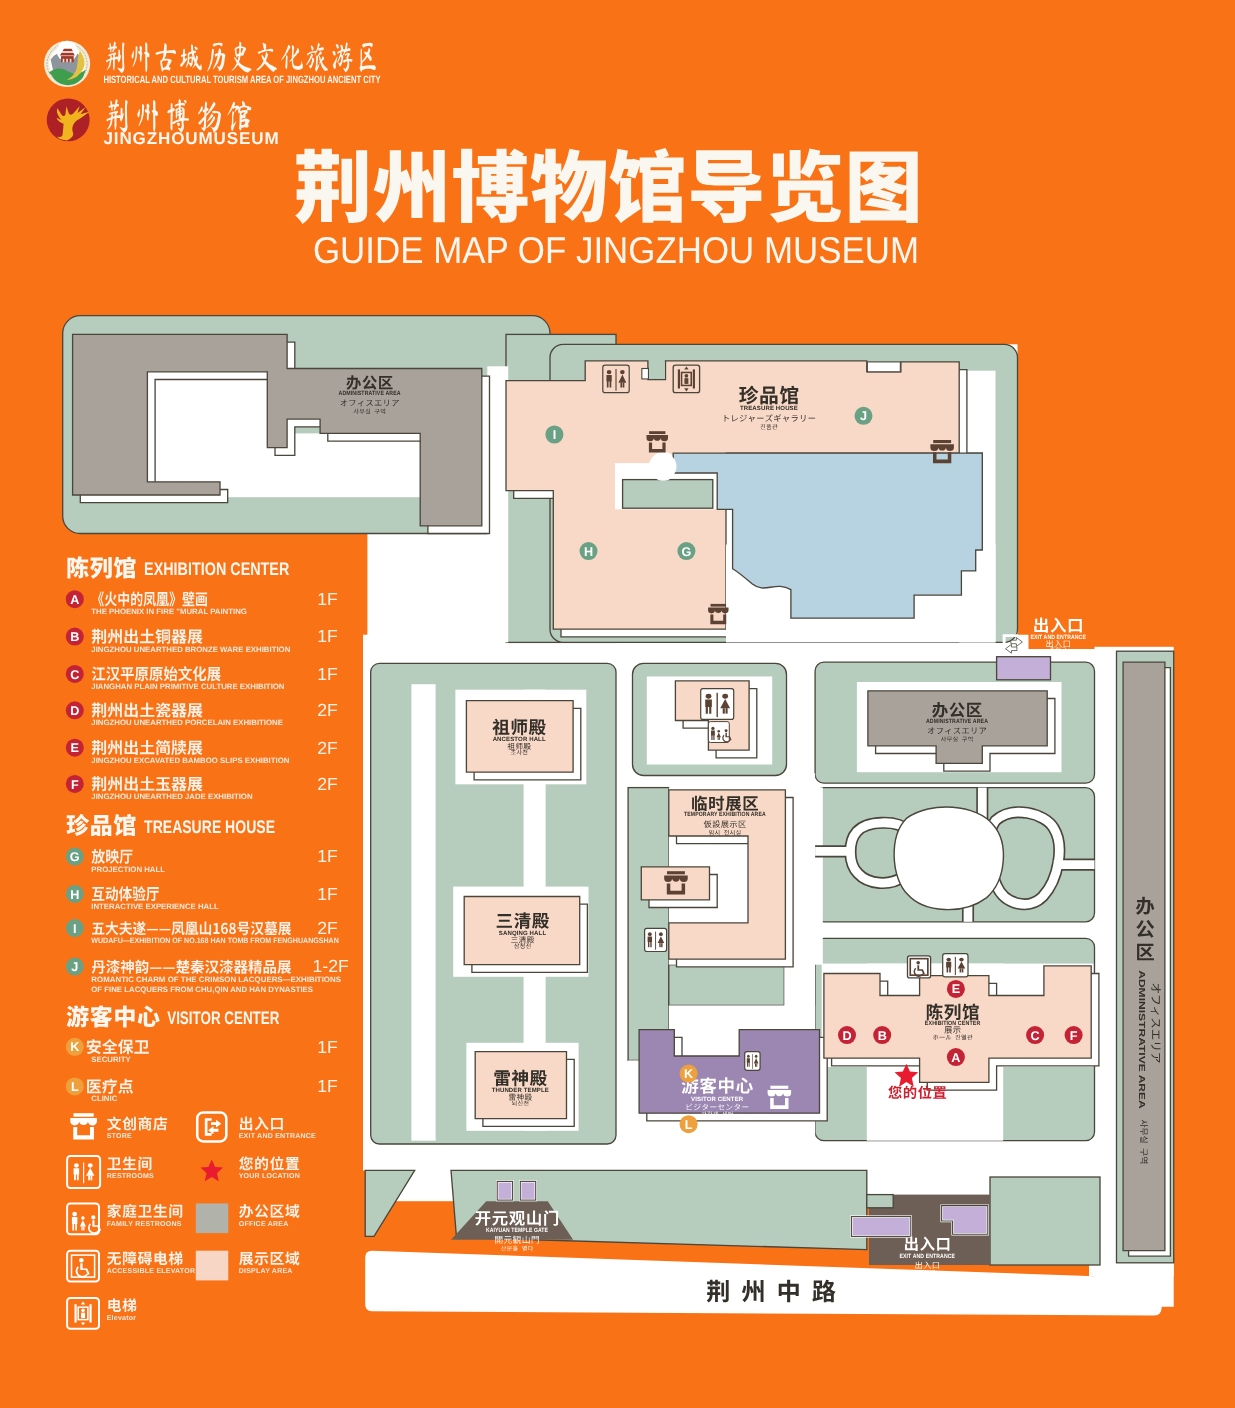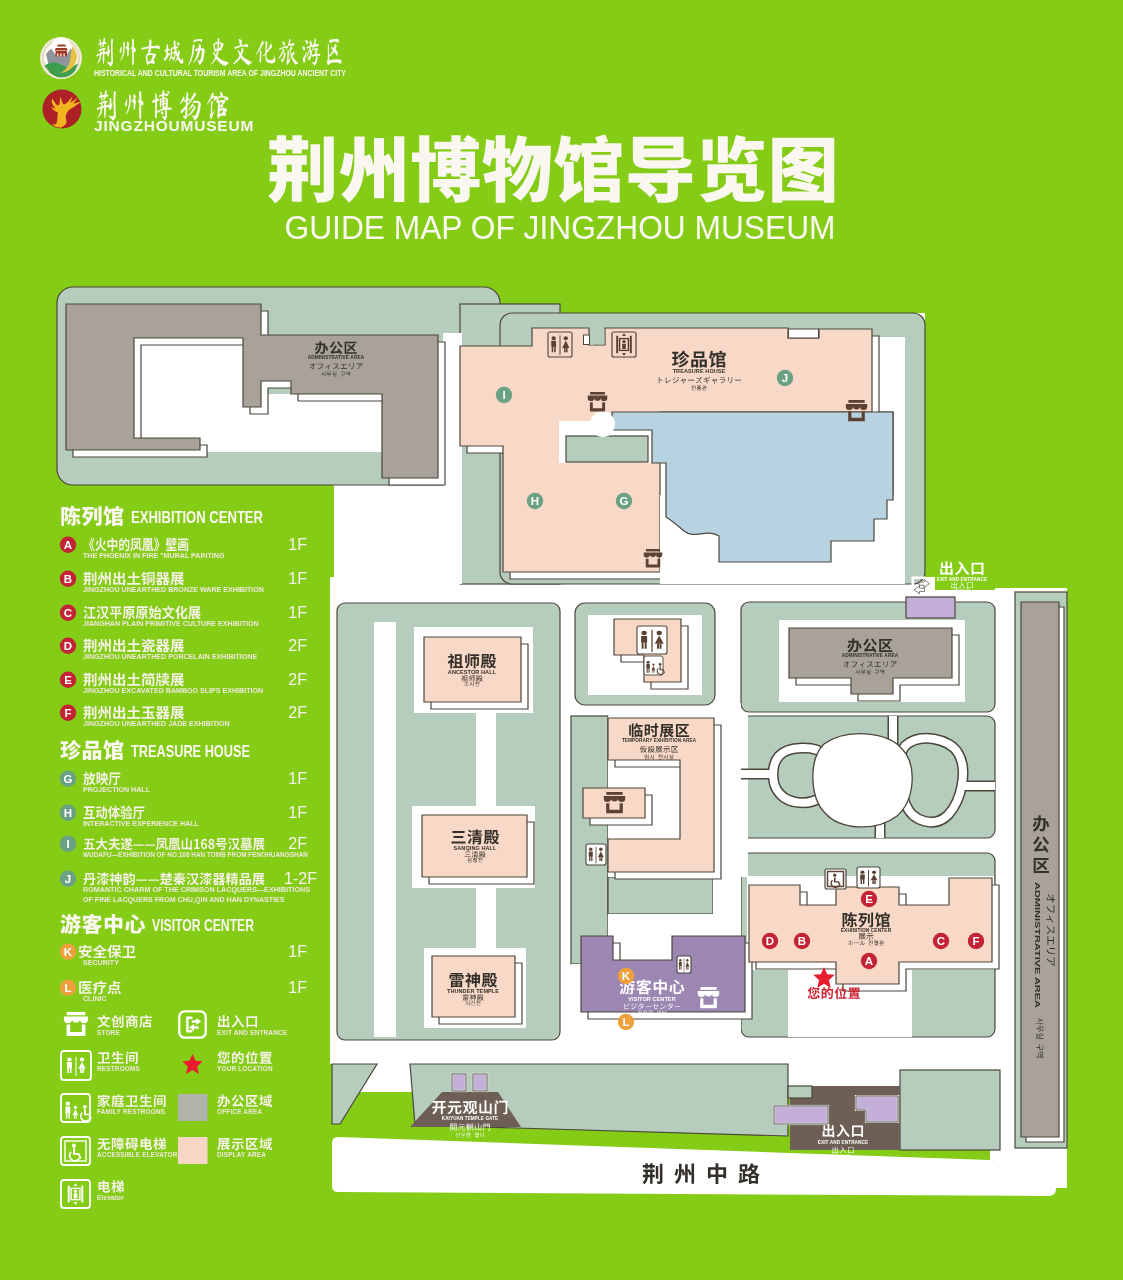--- a/index.html
+++ b/index.html
@@ -1,7 +1,7 @@
 <!DOCTYPE html>
 <html><head><meta charset="utf-8"><style>
 html,body{margin:0;padding:0;background:#6d5f55;}
-#pg{position:relative;width:1123px;height:1280px;background:#84cc16;overflow:hidden;}
+#pg{position:relative;width:1123px;height:1280px;background:#f97316;overflow:hidden;}
 svg{position:absolute;left:0;top:0;}
 </style></head><body>
 <div id="pg">

